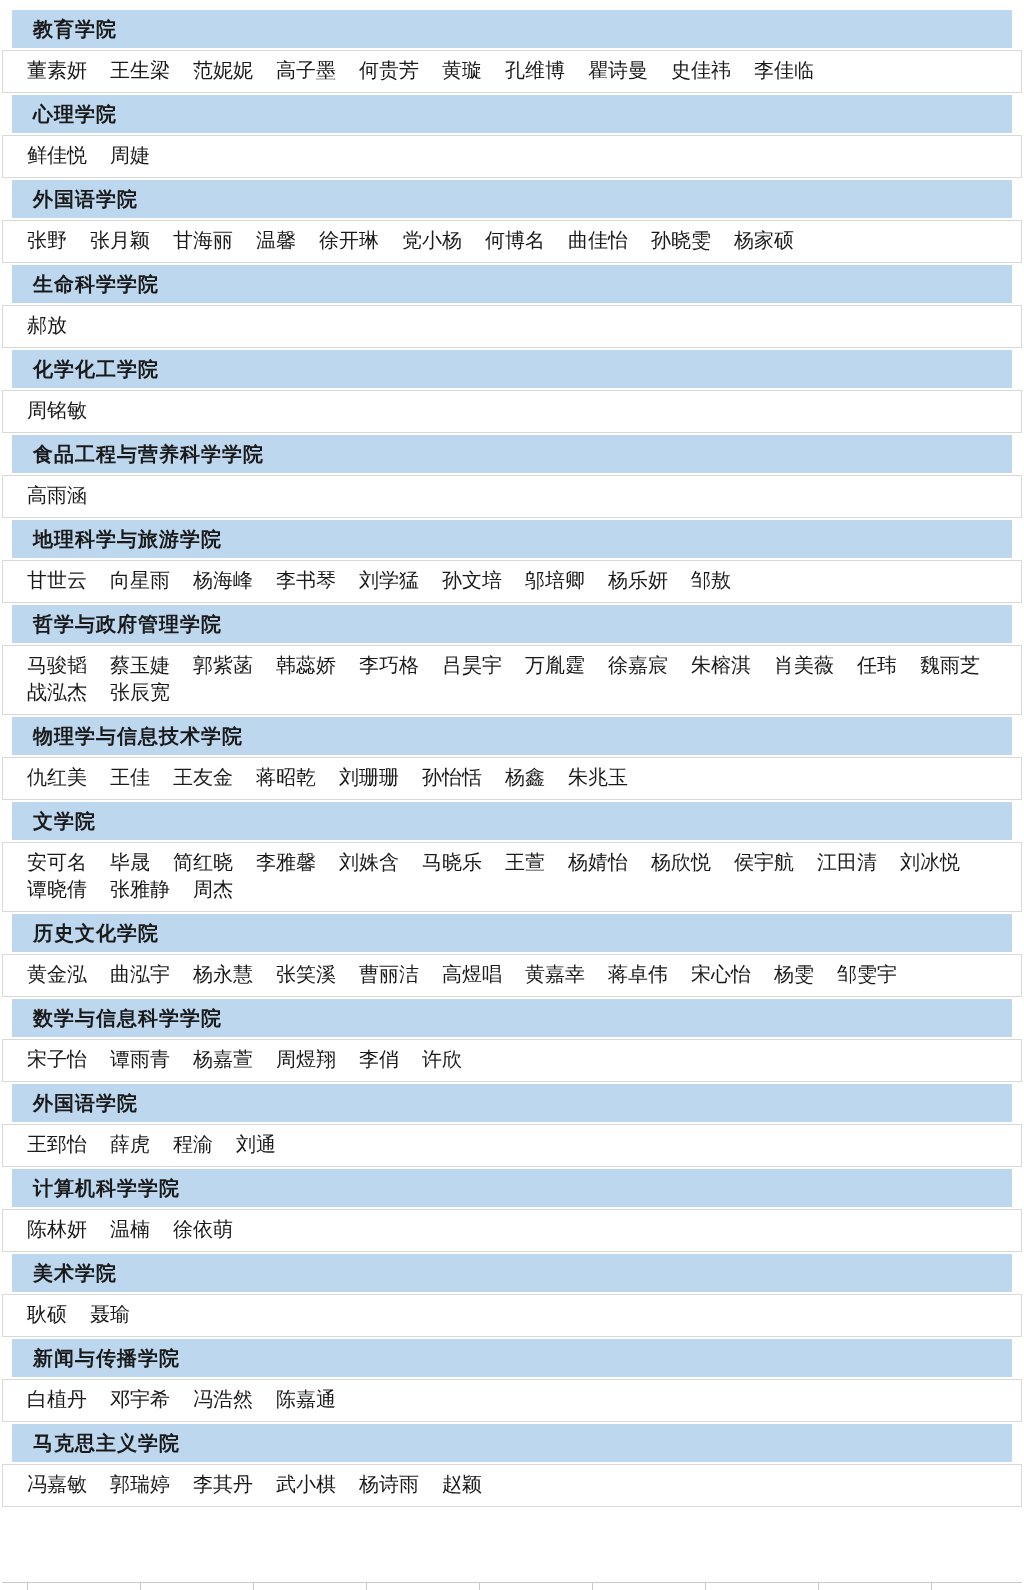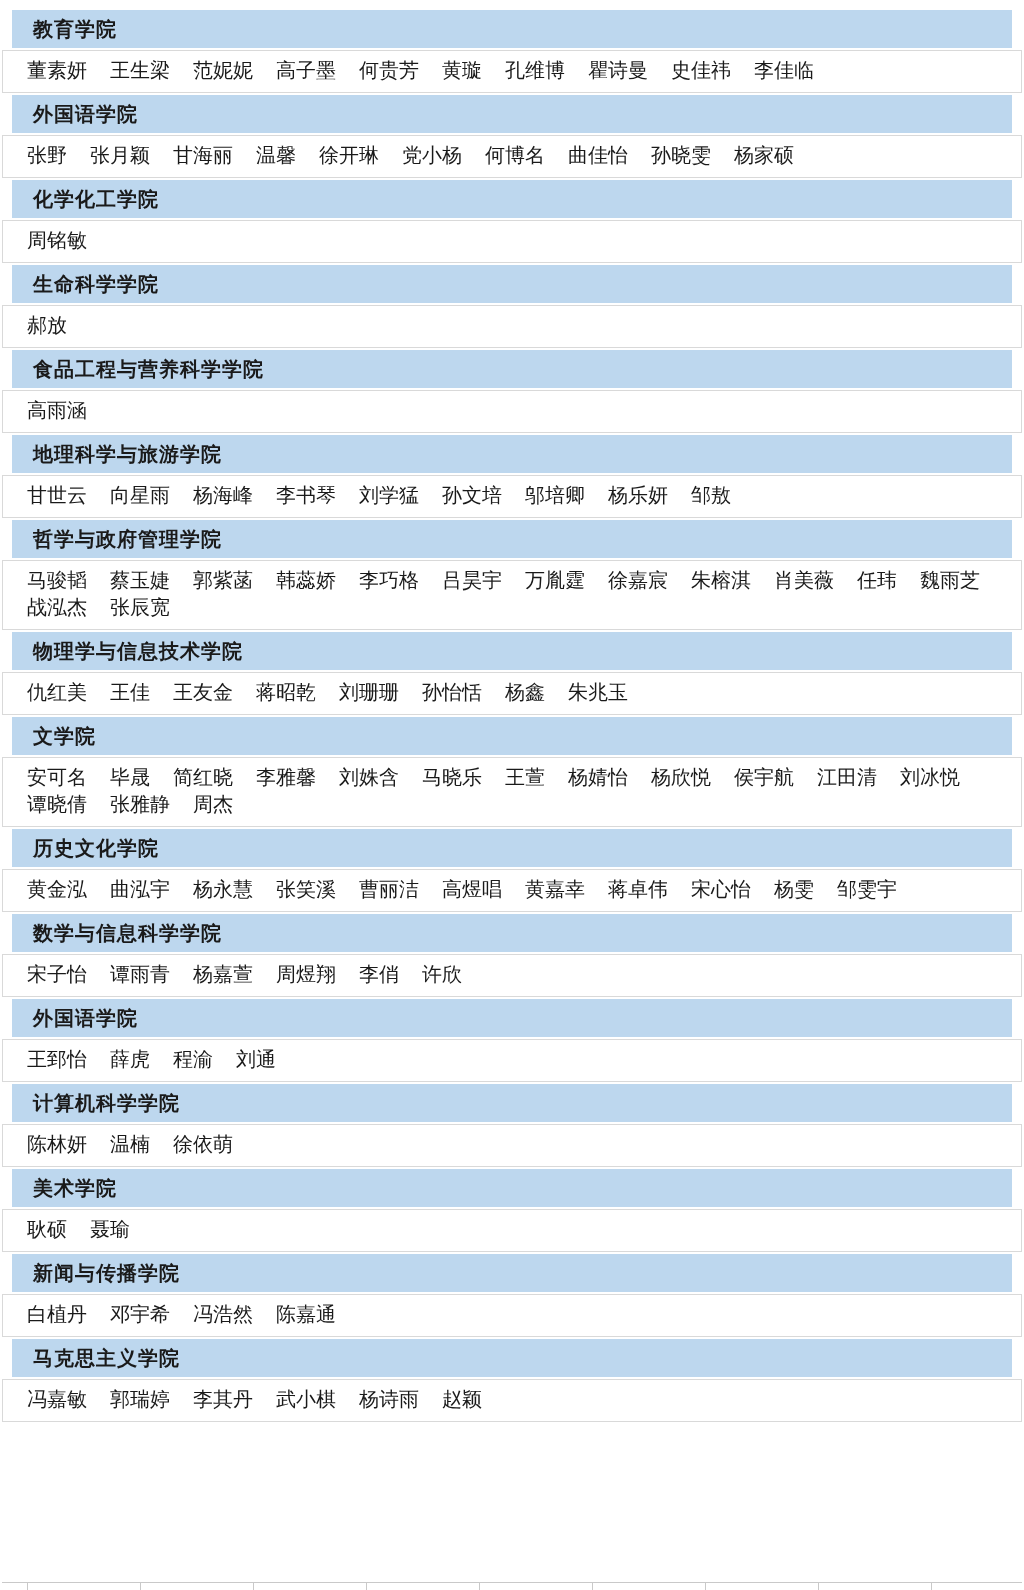--- a/index.html
+++ b/index.html
@@ -86,6 +86,13 @@
       </div>
   </section>
 
+  <section>
+    <div class="section-header">心理学院</div>
+    <div class="names-row">
+        <span class="name">鲜佳悦</span>
+        <span class="name">周婕</span>
+      </div>
+  </section>
 
   <section>
     <div class="section-header">外国语学院</div>

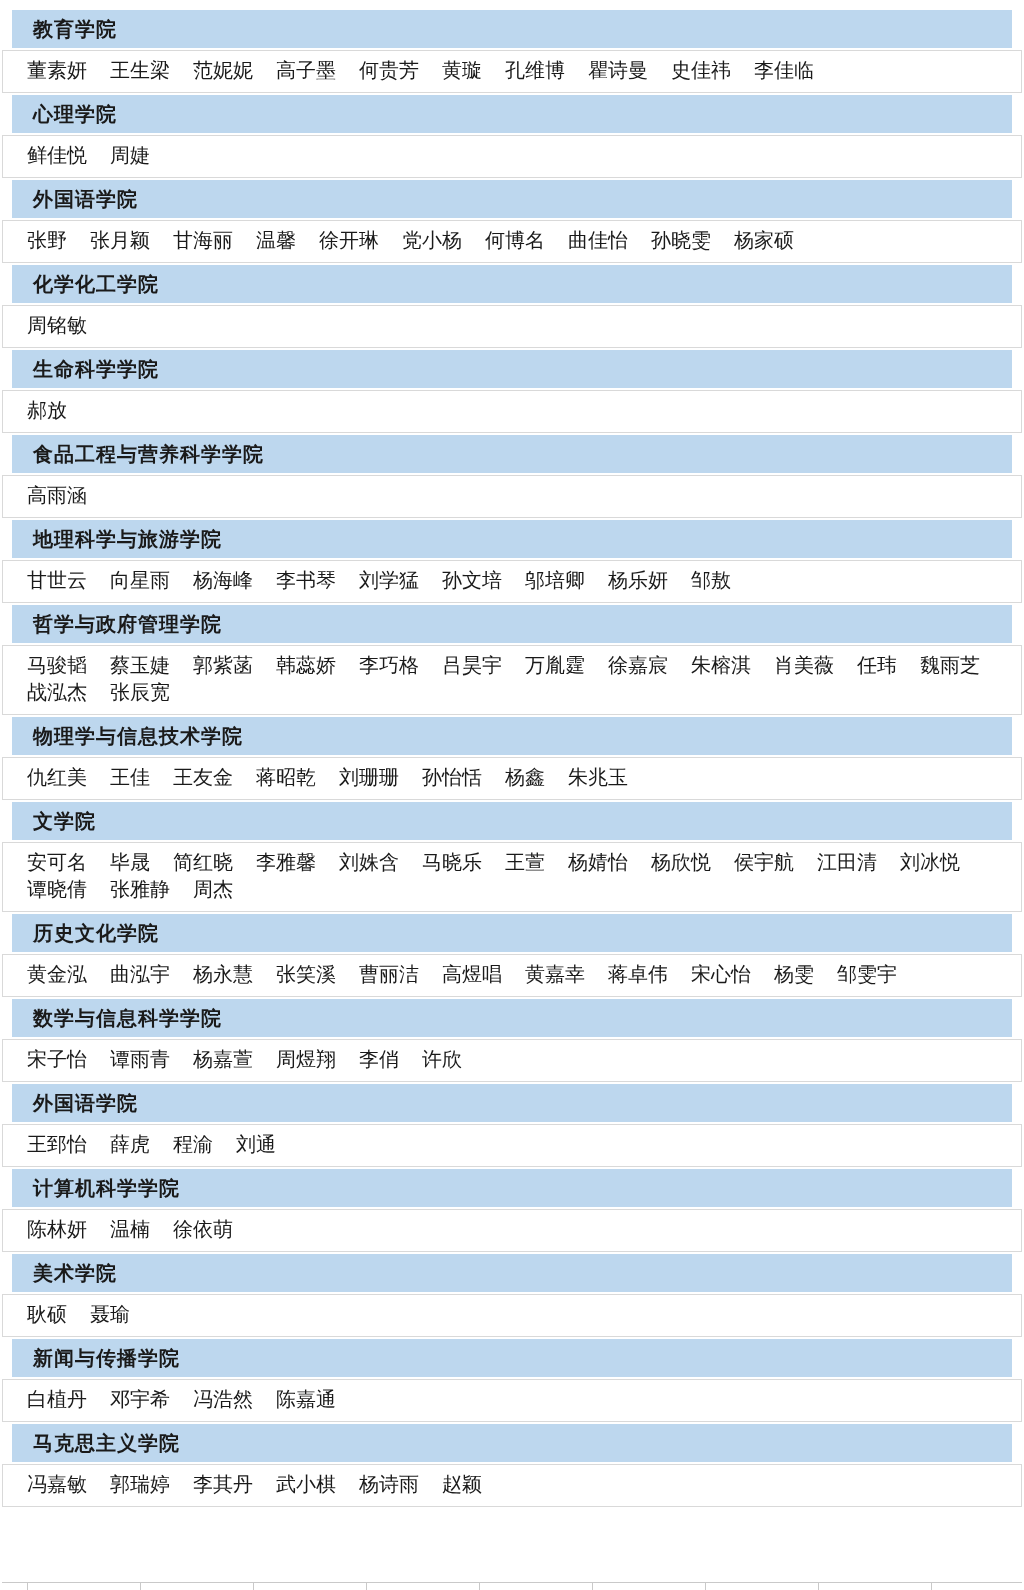--- a/index.html
+++ b/index.html
@@ -111,16 +111,16 @@
   </section>
 
   <section>
+    <div class="section-header">生命科学学院</div>
+    <div class="names-row">
+        <span class="name">郝放</span>
+      </div>
+  </section>
+
+  <section>
     <div class="section-header">化学化工学院</div>
     <div class="names-row">
         <span class="name">周铭敏</span>
-      </div>
-  </section>
-
-  <section>
-    <div class="section-header">生命科学学院</div>
-    <div class="names-row">
-        <span class="name">郝放</span>
       </div>
   </section>
 

